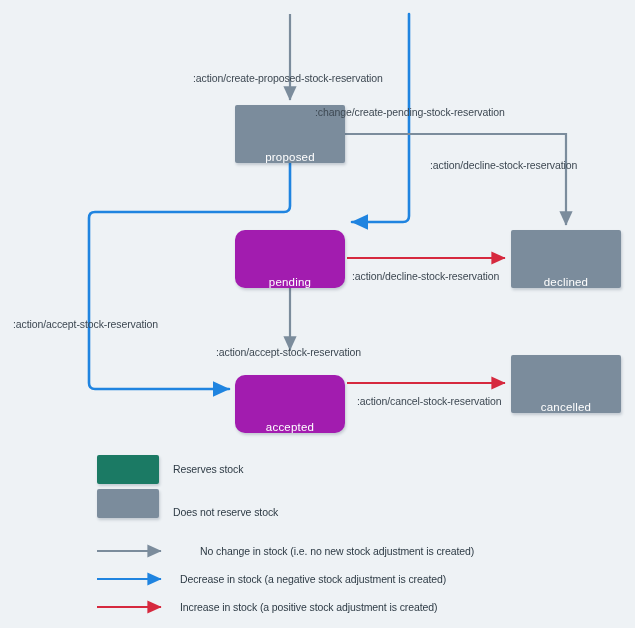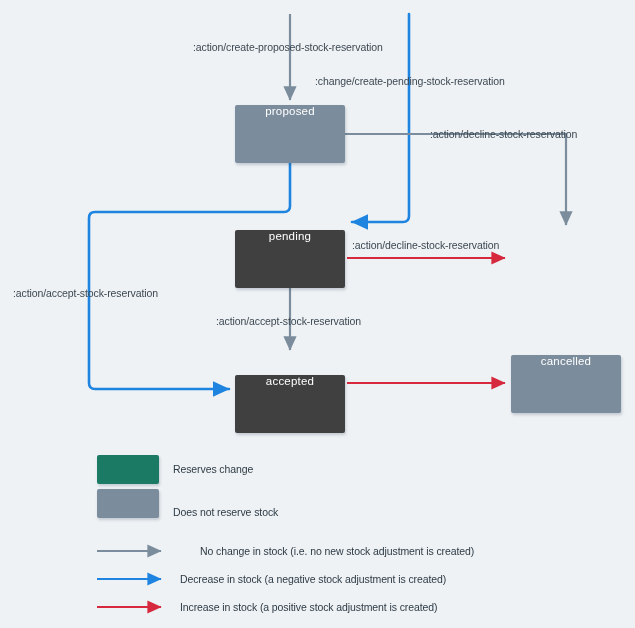--- a/index.html
+++ b/index.html
@@ -46,6 +46,7 @@
     color: #3d4852;
     white-space: nowrap;
     letter-spacing: -0.1px;
+    margin-top: 31px;
   }
 
   .legend {

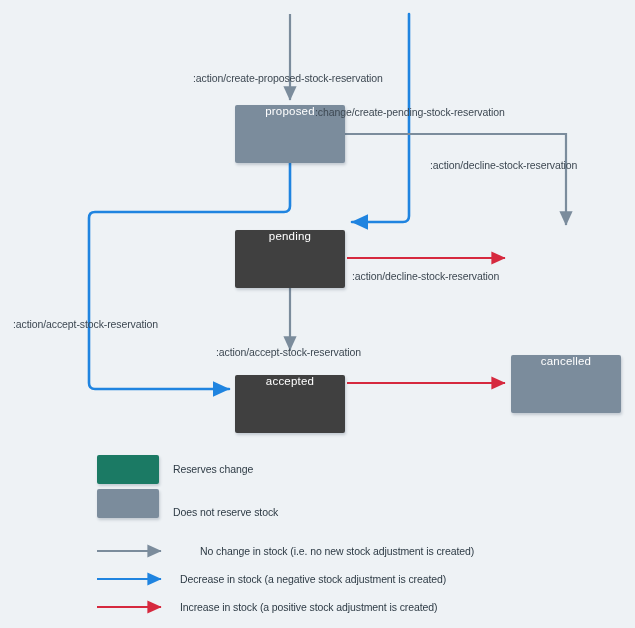--- a/index.html
+++ b/index.html
@@ -27,7 +27,7 @@
   .state-box {
     position: absolute;
     display: flex;
-    align-items: flex-start;
+    align-items: flex-end;
     justify-content: center;
     width: 110px;
     height: 58px;

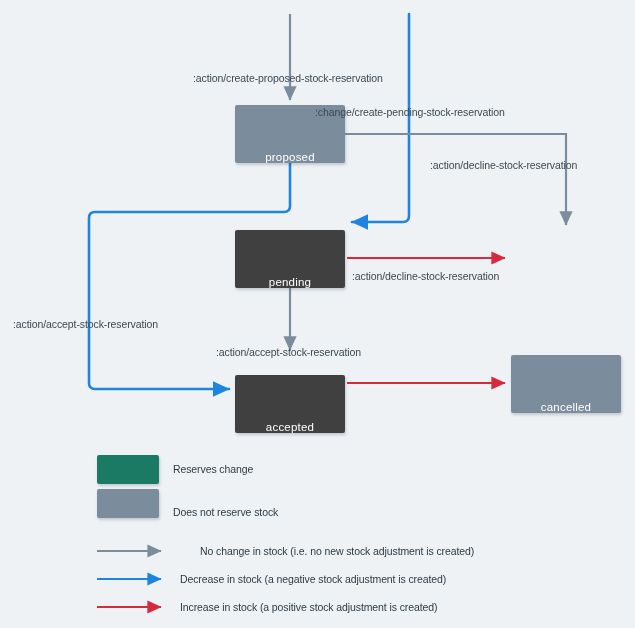--- a/index.html
+++ b/index.html
@@ -37,7 +37,7 @@
     letter-spacing: 0.2px;
     box-shadow: 1px 2px 3px rgba(40,60,80,0.22);
   }
-  .state-box.green { background: #404040; }
+  .state-box.green { background: #a21caf; border-radius: 10px; }
   .state-box.gray  { background: #7b8c9c; }
 
   .edge-label {

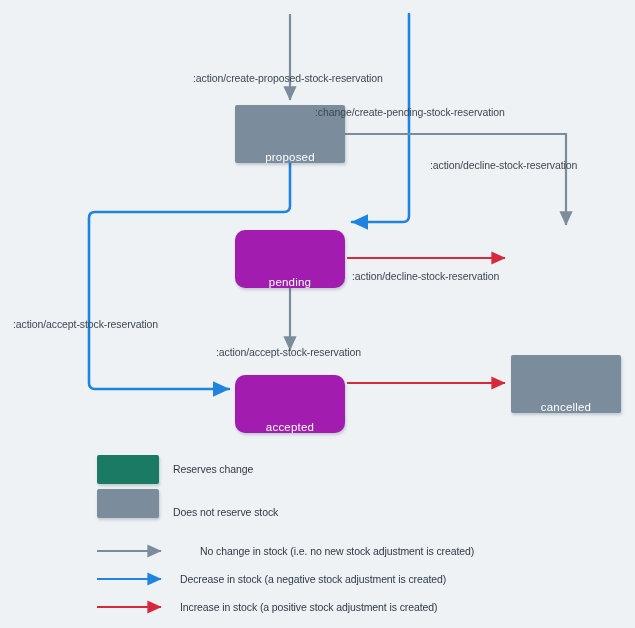--- a/index.html
+++ b/index.html
@@ -114,6 +114,9 @@
   <div class="state-box green" style="left:235px; top:230px;">
     <span>pending</span>
   </div>
+  <div class="state-box gray" style="left:511px; top:230px;">
+    <span>declined</span>
+  </div>
   <div class="state-box green" style="left:235px; top:375px;">
     <span>accepted</span>
   </div>

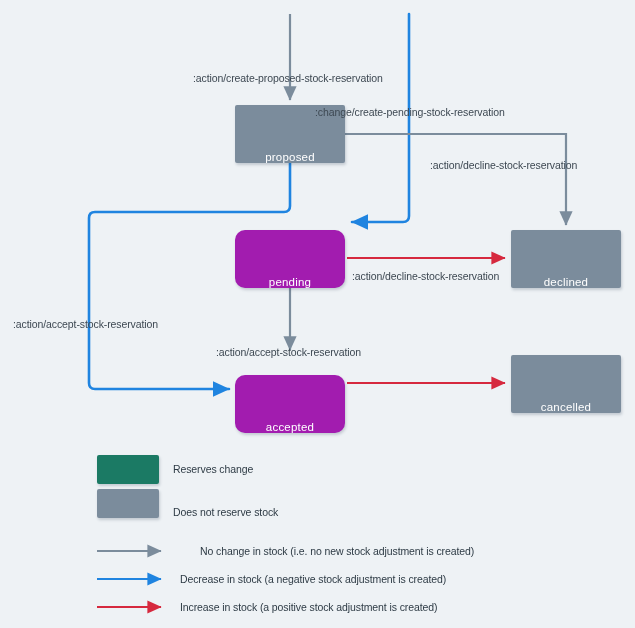--- a/index.html
+++ b/index.html
@@ -130,6 +130,7 @@
   <div class="edge-label" style="left:13px; top:287px;">:action/accept-stock-reservation</div>
   <div class="edge-label" style="left:352px; top:239px;">:action/decline-stock-reservation</div>
   <div class="edge-label" style="left:216px; top:315px;">:action/accept-stock-reservation</div>
+  <div class="edge-label" style="left:357px; top:364px;">:action/cancel-stock-reservation</div>
 
   <div class="legend">
     <div class="legend-swatch green" style="left:97px; top:455px;"></div>

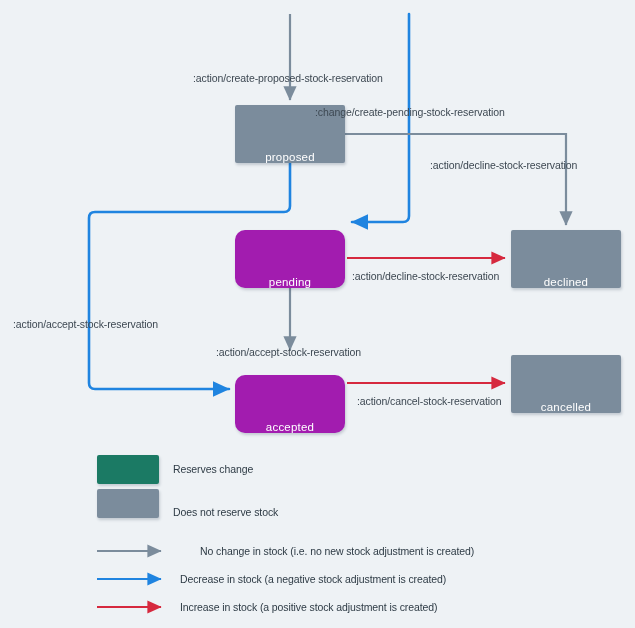--- a/index.html
+++ b/index.html
@@ -134,7 +134,7 @@
 
   <div class="legend">
     <div class="legend-swatch green" style="left:97px; top:455px;"></div>
-    <div class="legend-text" style="left:173px; top:463px;">Reserves change</div>
+    <div class="legend-text" style="left:173px; top:463px;">Reserves stock</div>
 
     <div class="legend-swatch gray" style="left:97px; top:489px;"></div>
     <div class="legend-text" style="left:173px; top:497px;margin-top:9px;">Does not reserve stock</div>

